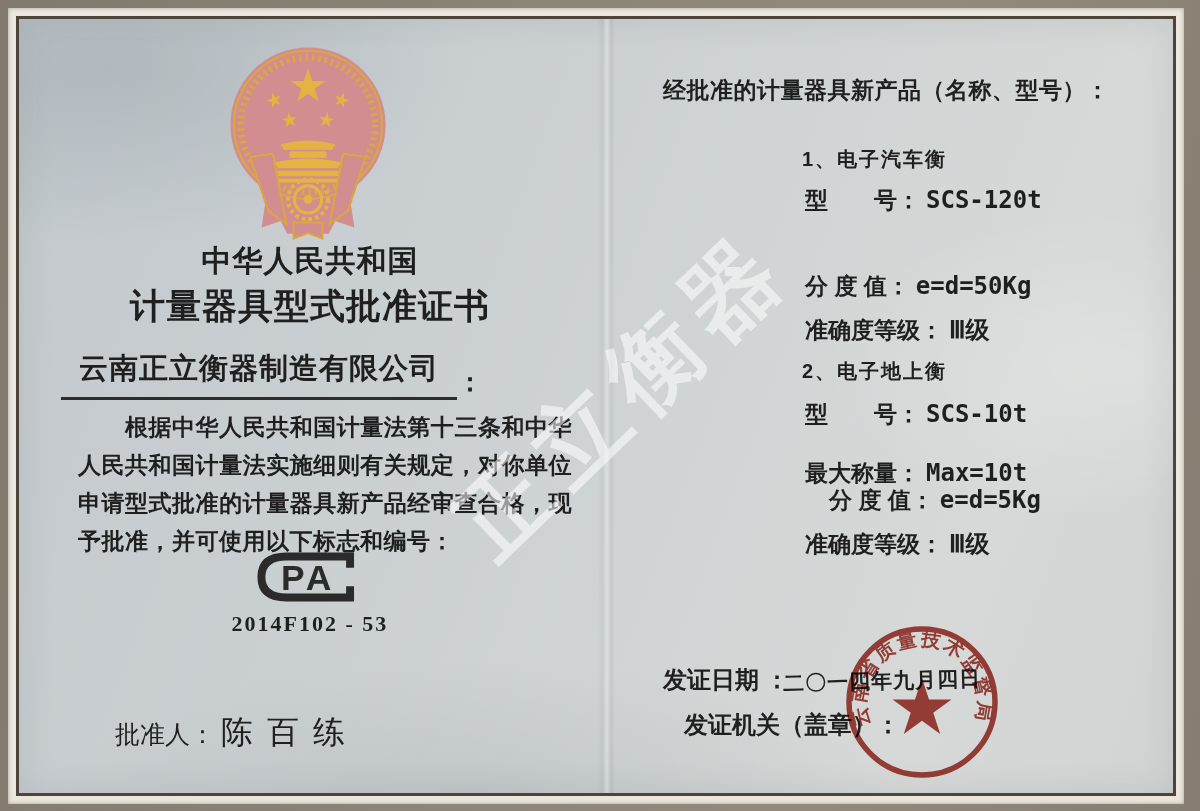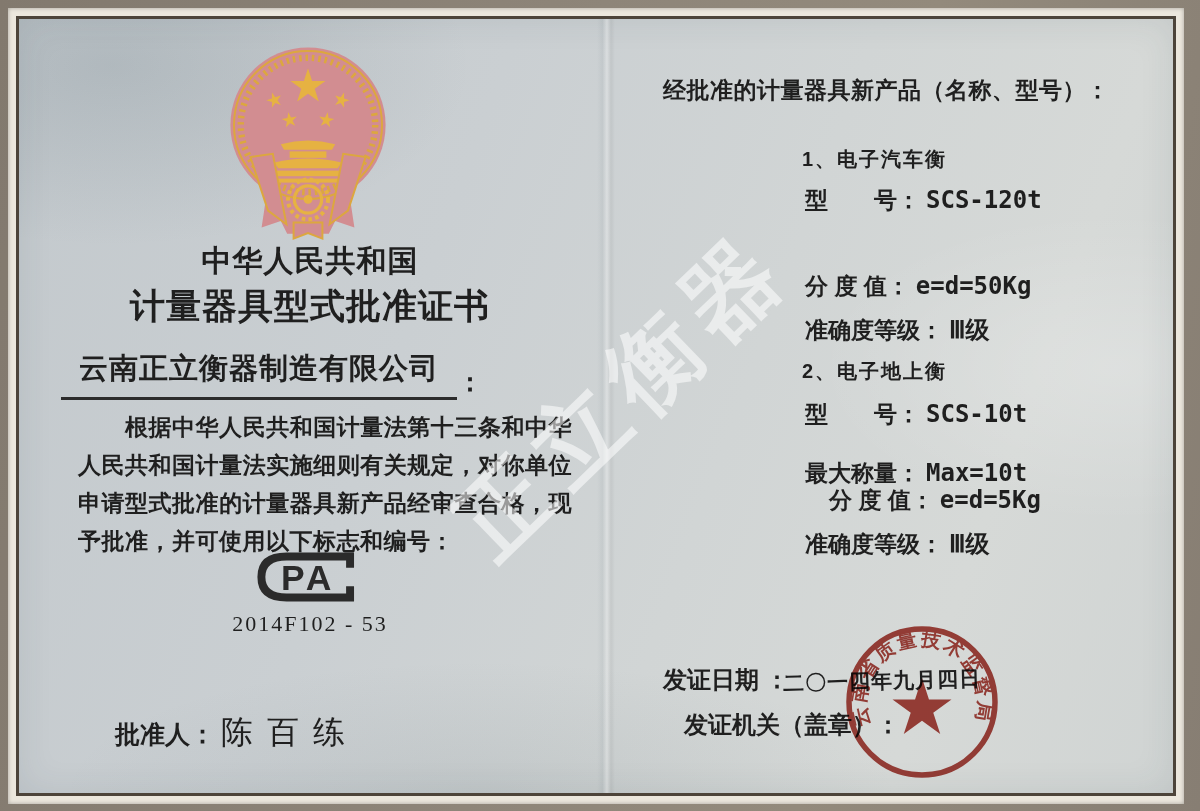--- a/index.html
+++ b/index.html
@@ -29,7 +29,7 @@
   .body-par{left:59px;top:390px;width:494px;font-size:23px;line-height:38px;
        text-indent:47px;font-weight:600;text-align:justify;letter-spacing:.5px;}
   .cpa-svg{left:234px;top:530px;width:112px;height:56px;}
-  .cpa-serial{left:196px;top:592px;width:190px;text-align:center;font-size:22px;letter-spacing:2px;font-weight:400;}
+  .cpa-serial{left:196px;top:592px;width:190px;text-align:center;font-size:22px;letter-spacing:2px;font-weight:700;}
   .approver-line{left:96px;top:692px;white-space:nowrap;}
   .approver-label{font-size:25px;font-weight:700;}
   .approver-name{font-size:32px;font-weight:500;letter-spacing:14px;margin-left:6px;}

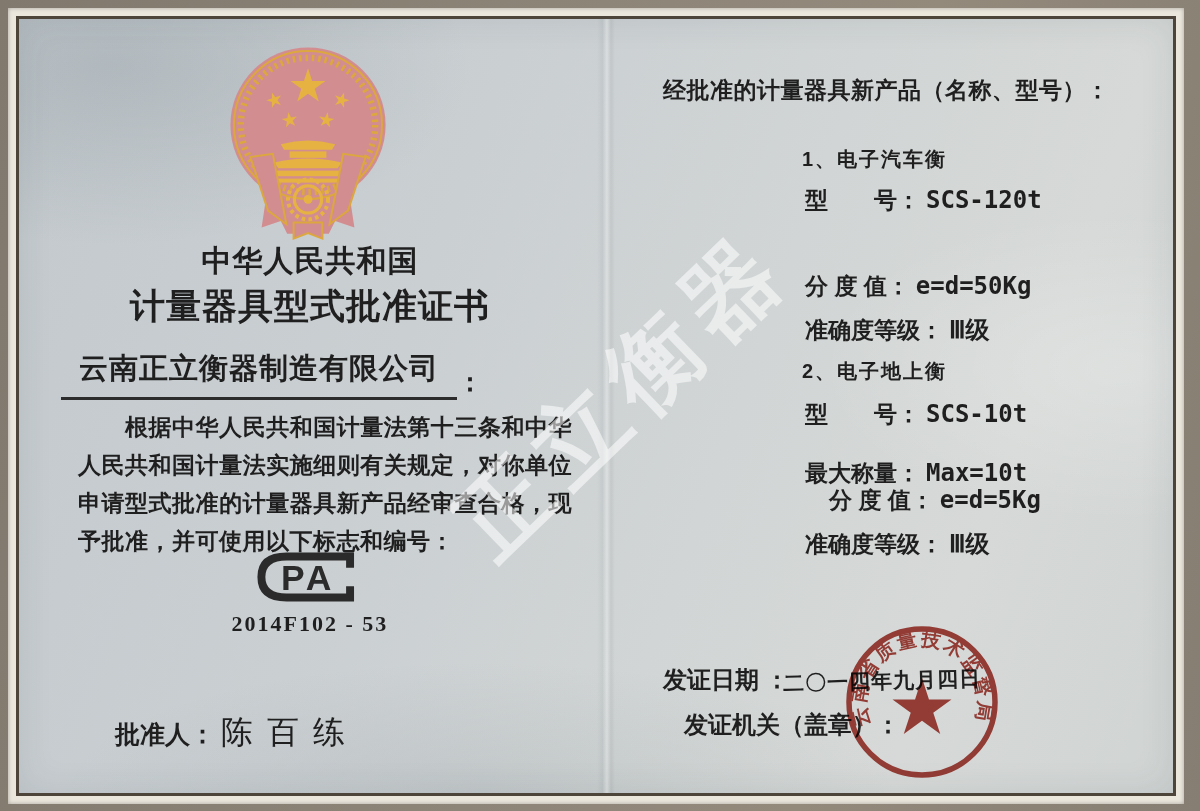--- a/index.html
+++ b/index.html
@@ -31,7 +31,7 @@
   .cpa-svg{left:234px;top:530px;width:112px;height:56px;}
   .cpa-serial{left:196px;top:592px;width:190px;text-align:center;font-size:22px;letter-spacing:2px;font-weight:700;}
   .approver-line{left:96px;top:692px;white-space:nowrap;}
-  .approver-label{font-size:25px;font-weight:700;}
+  .approver-label{font-size:25px;font-weight:400;}
   .approver-name{font-size:32px;font-weight:500;letter-spacing:14px;margin-left:6px;}
   .products-heading{left:644px;top:56px;font-size:23px;font-weight:700;letter-spacing:.5px;white-space:nowrap;}
   .product-title{font-size:20px;font-weight:600;letter-spacing:2px;white-space:nowrap;

